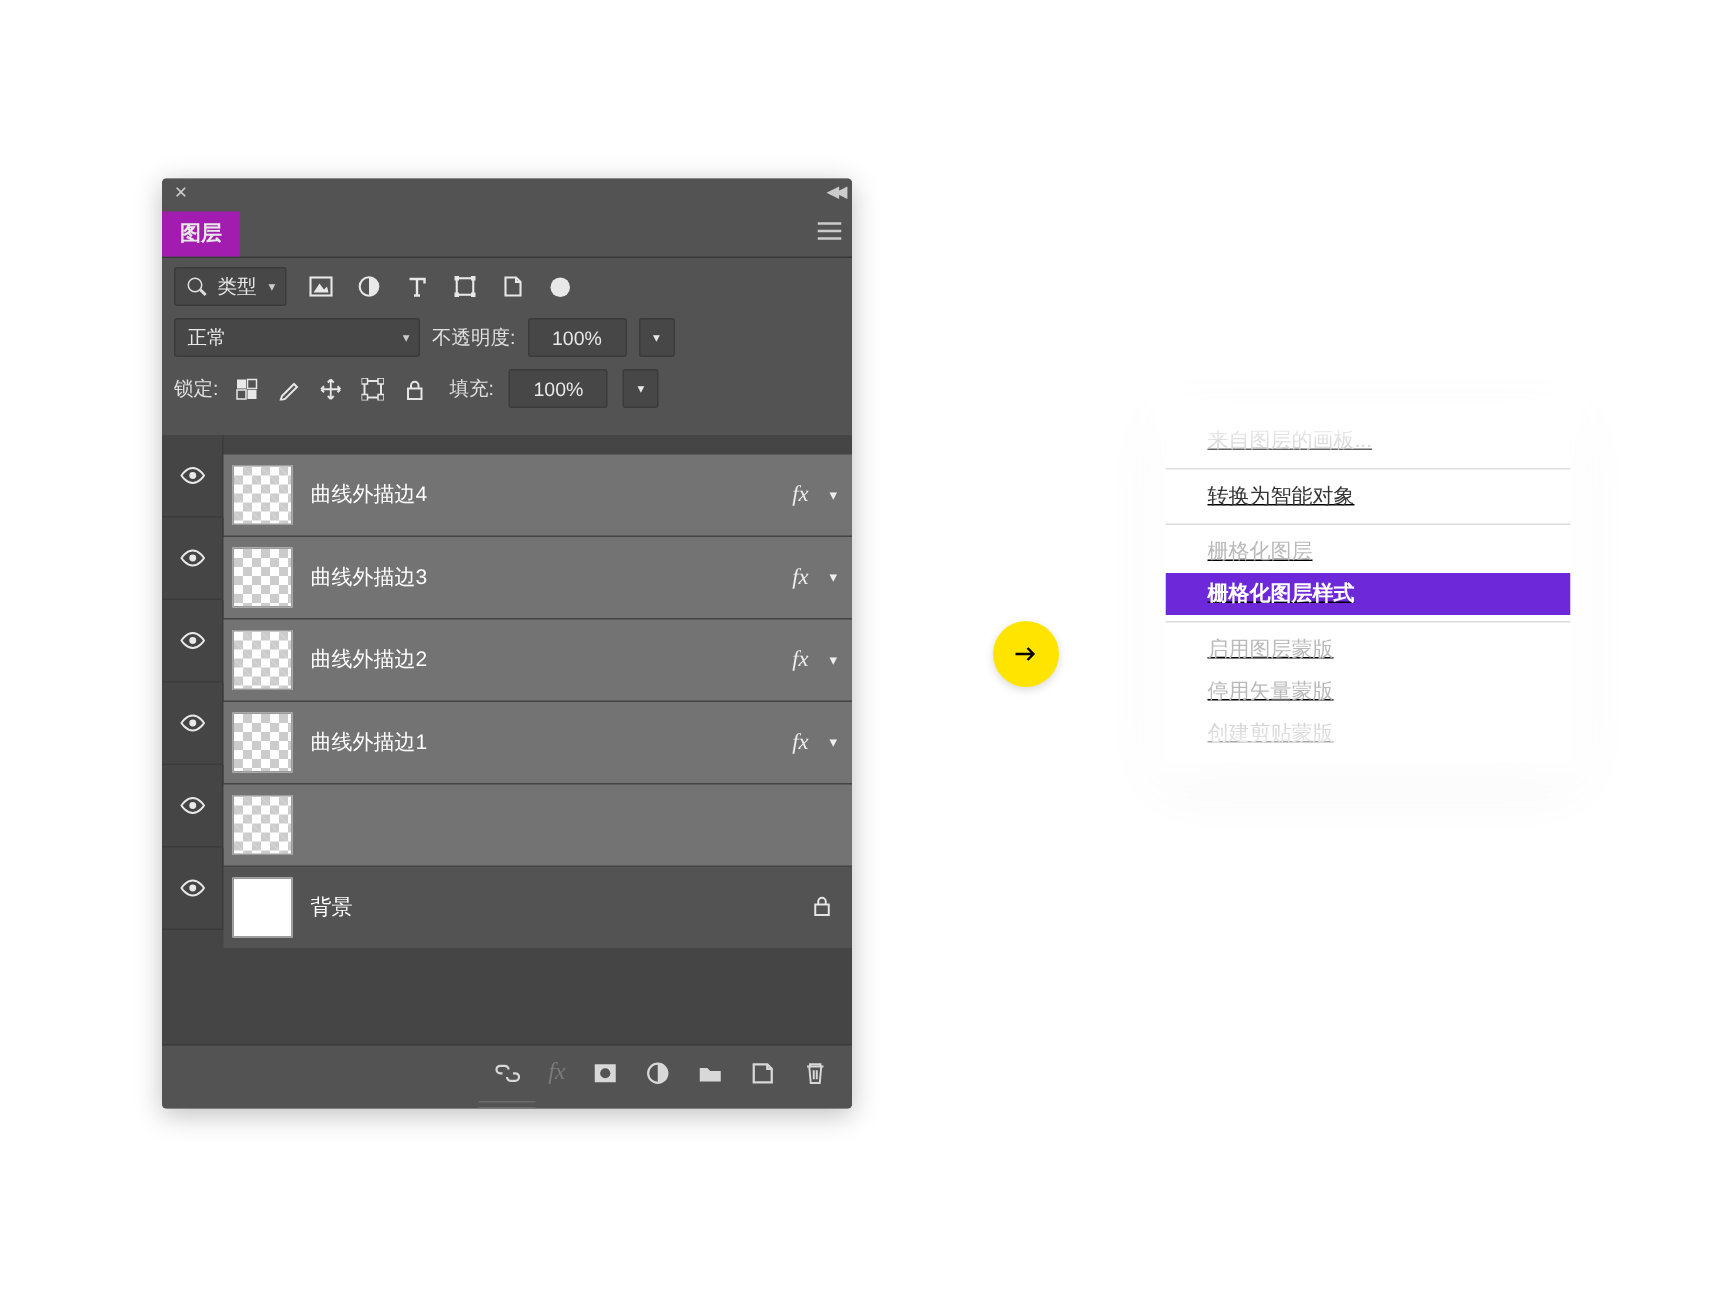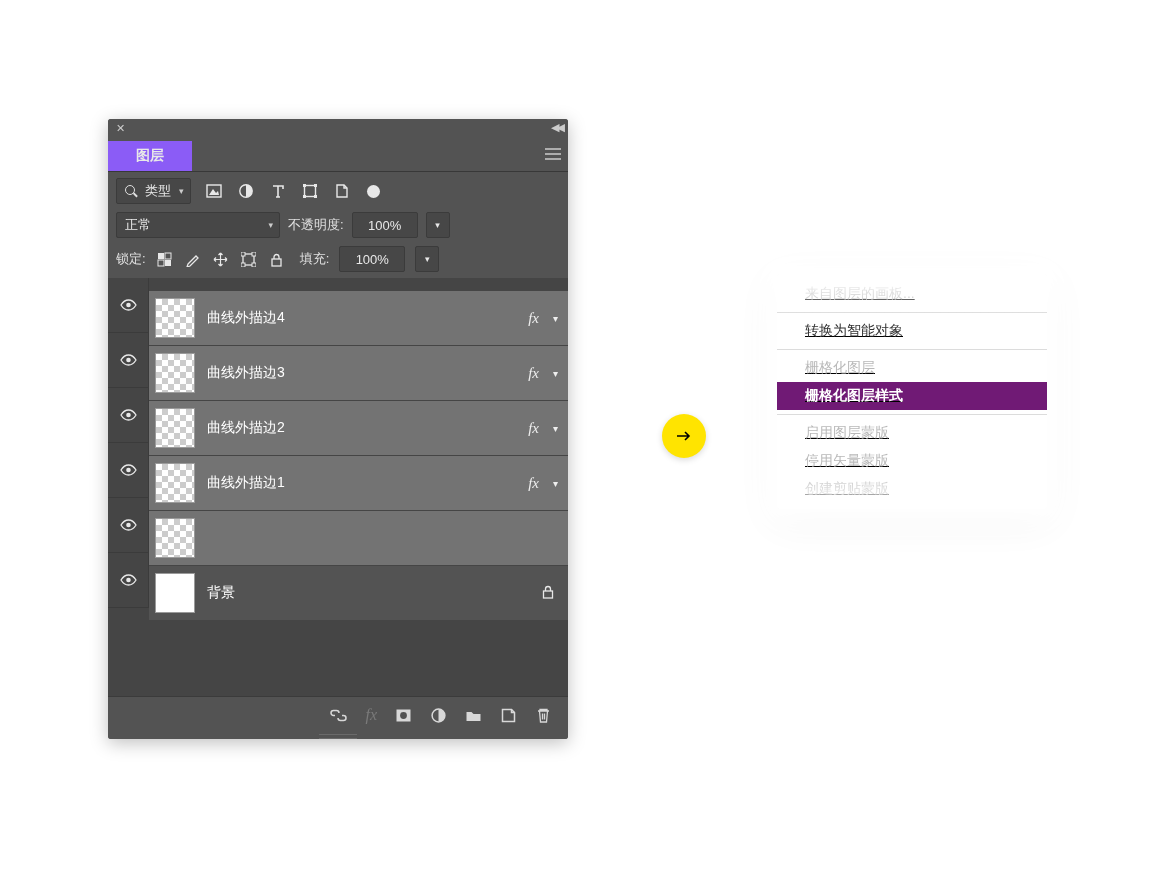--- a/index.html
+++ b/index.html
@@ -17,7 +17,7 @@
   .panel-top .collapse{position:absolute;right:6px;top:2px;font-size:11px;color:#ccc;cursor:pointer;letter-spacing:-3px;}
   
   .tab-row{height:34px;display:flex;align-items:stretch;background:#535353;border-bottom:1px solid #383838;}
-  .tab{padding:0 28px;display:flex;align-items:center;background:#8b5cf6;font-size:14px;font-weight:bold;position:relative;top:4px;height:30px;}
+  .tab{padding:0 12px;display:flex;align-items:center;background:#a21caf;font-size:14px;font-weight:bold;position:relative;top:4px;height:30px;}
   .tab-fill{flex:1;}
   .hamburger{width:30px;display:flex;align-items:center;justify-content:center;color:#ccc;cursor:pointer;}
   .hamburger svg{width:16px;height:12px;}

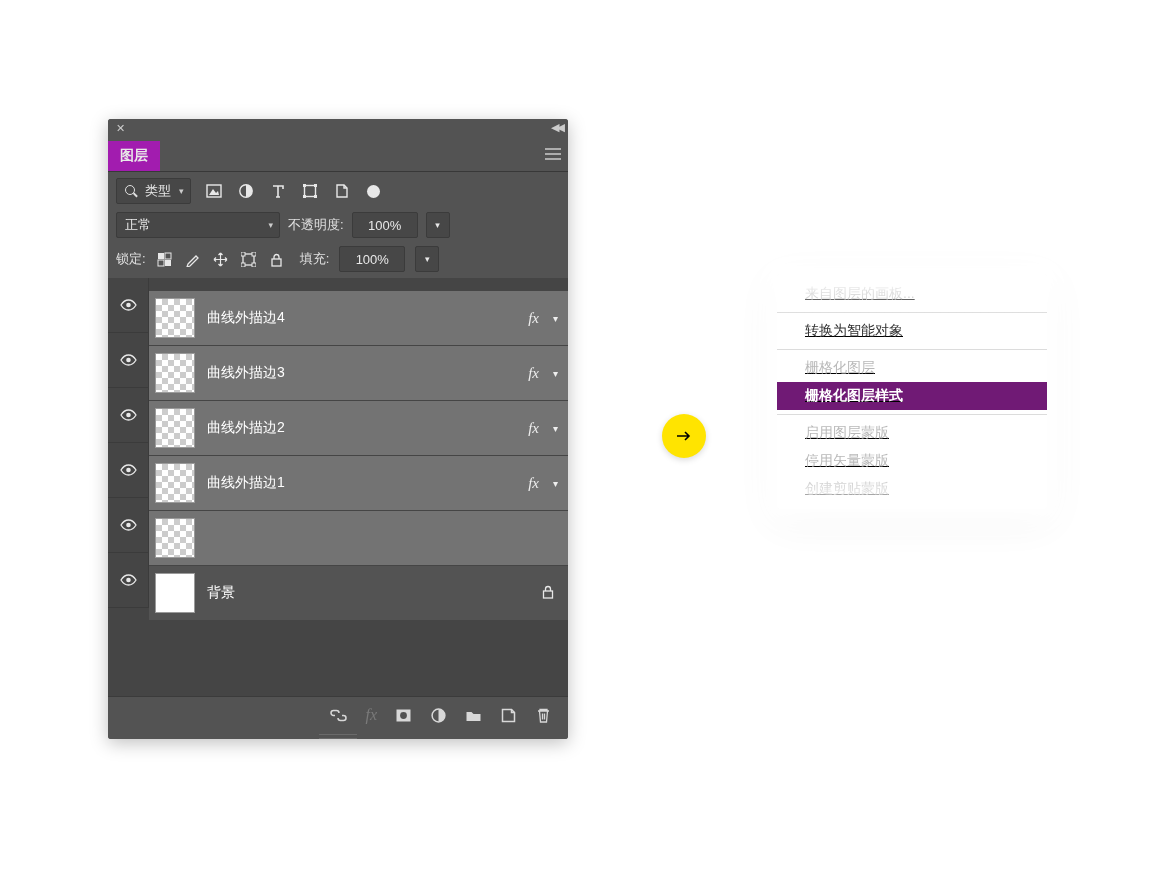--- a/index.html
+++ b/index.html
@@ -39,7 +39,7 @@
   .pct-chev{width:22px;height:24px;border:1px solid #3b3b3b;background:#474747;display:flex;align-items:center;justify-content:center;border-radius:2px;font-size:9px;cursor:pointer;}
 
   
-  .row3{display:flex;align-items:center;height:26px;gap:10px;margin-bottom:6px;}
+  .row3{display:flex;align-items:center;height:26px;gap:10px;margin-bottom:18px;}
   .row3 .lico{width:18px;height:18px;display:flex;align-items:center;justify-content:center;cursor:pointer;}
   .row3 .lico svg{width:15px;height:15px;}
 

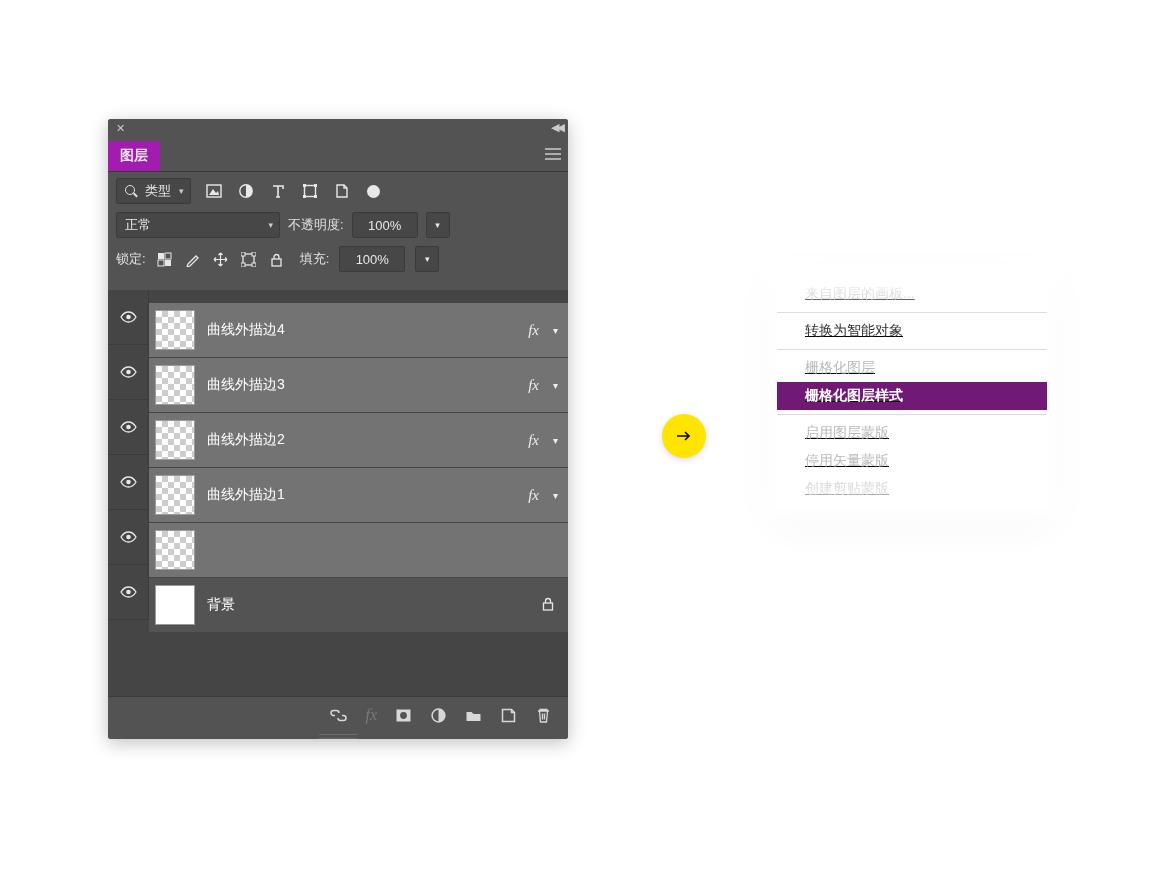--- a/index.html
+++ b/index.html
@@ -83,7 +83,7 @@
   .menu{background:#fff;font-size:14px;color:#333;padding:6px 0;}
   .mi{height:28px;display:flex;align-items:center;padding:0 28px;cursor:pointer;white-space:nowrap;}
   .mi.disabled{color:#b9b9b9;cursor:default;}
-  .mi.selected{background:#701a75;color:#fff;font-weight:bold;}
+  .mi.selected{background:#6d28d9;color:#fff;font-weight:bold;}
   .sep{height:1px;background:#dcdcdc;margin:4px 0;}
 
   .search-ico{display:inline-block;width:12px;height:12px;position:relative;}

